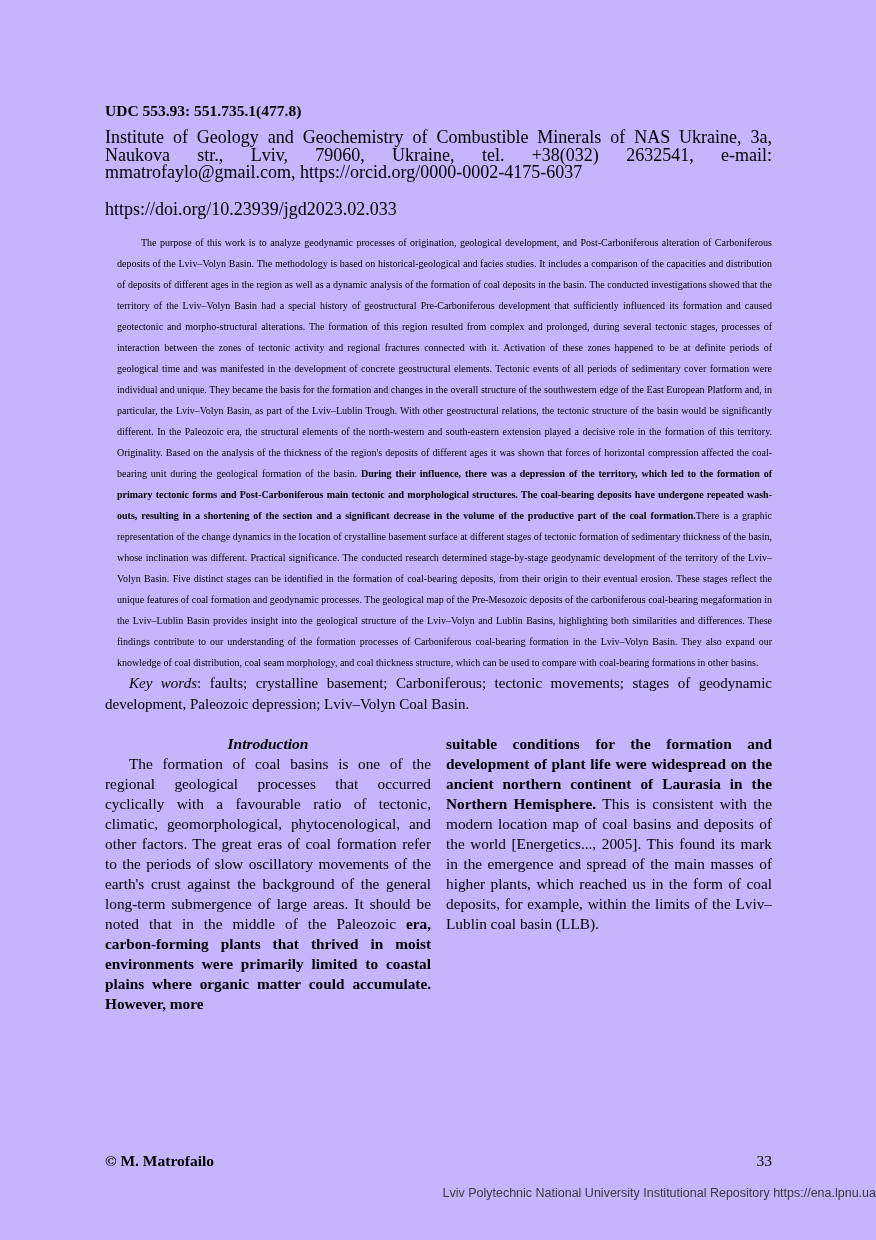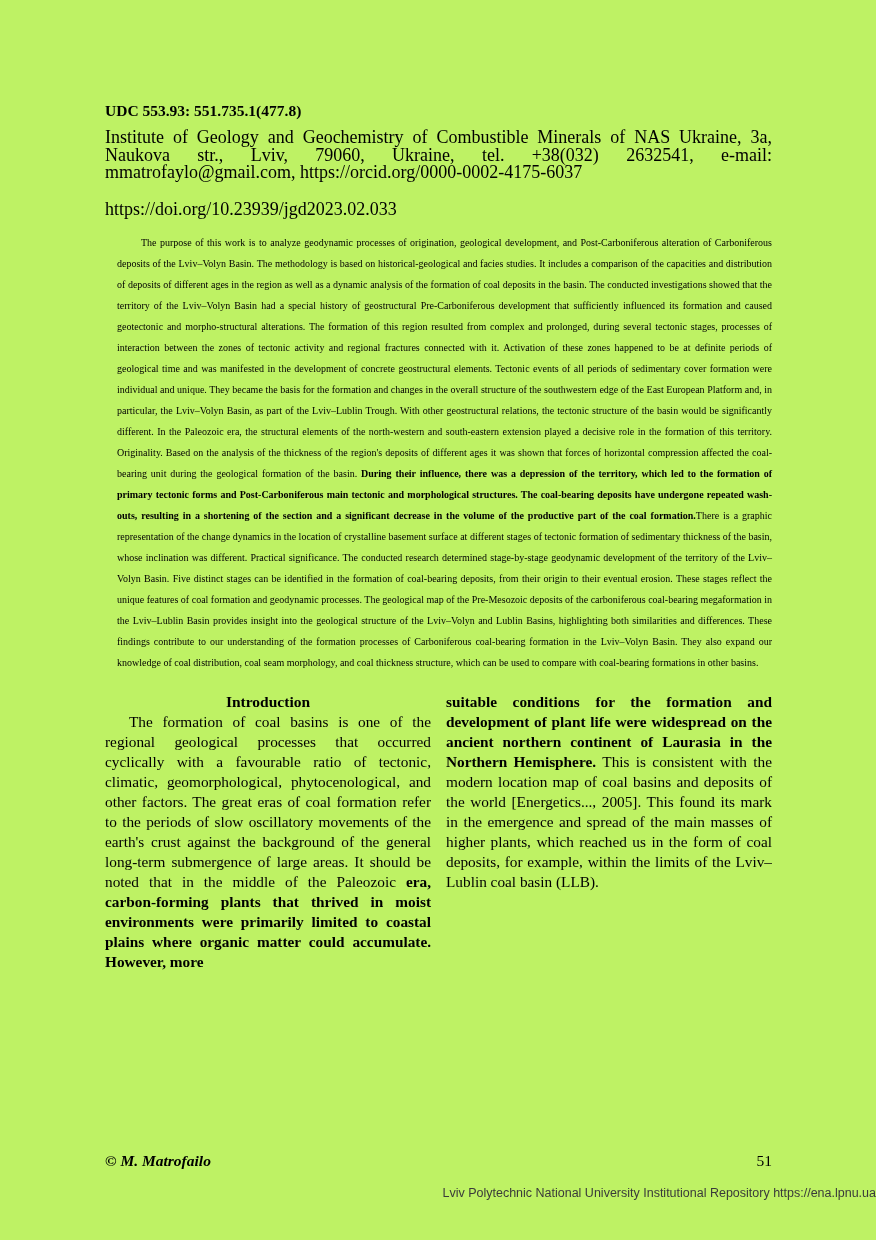--- a/index.html
+++ b/index.html
@@ -8,7 +8,7 @@
     width: 876px;
     height: 1240px;
     margin: 0 auto;
-    background: #bef264;
+    background: #c4b5fd;
     font-family: "Liberation Serif", serif;
     color: #000;
     overflow: hidden;

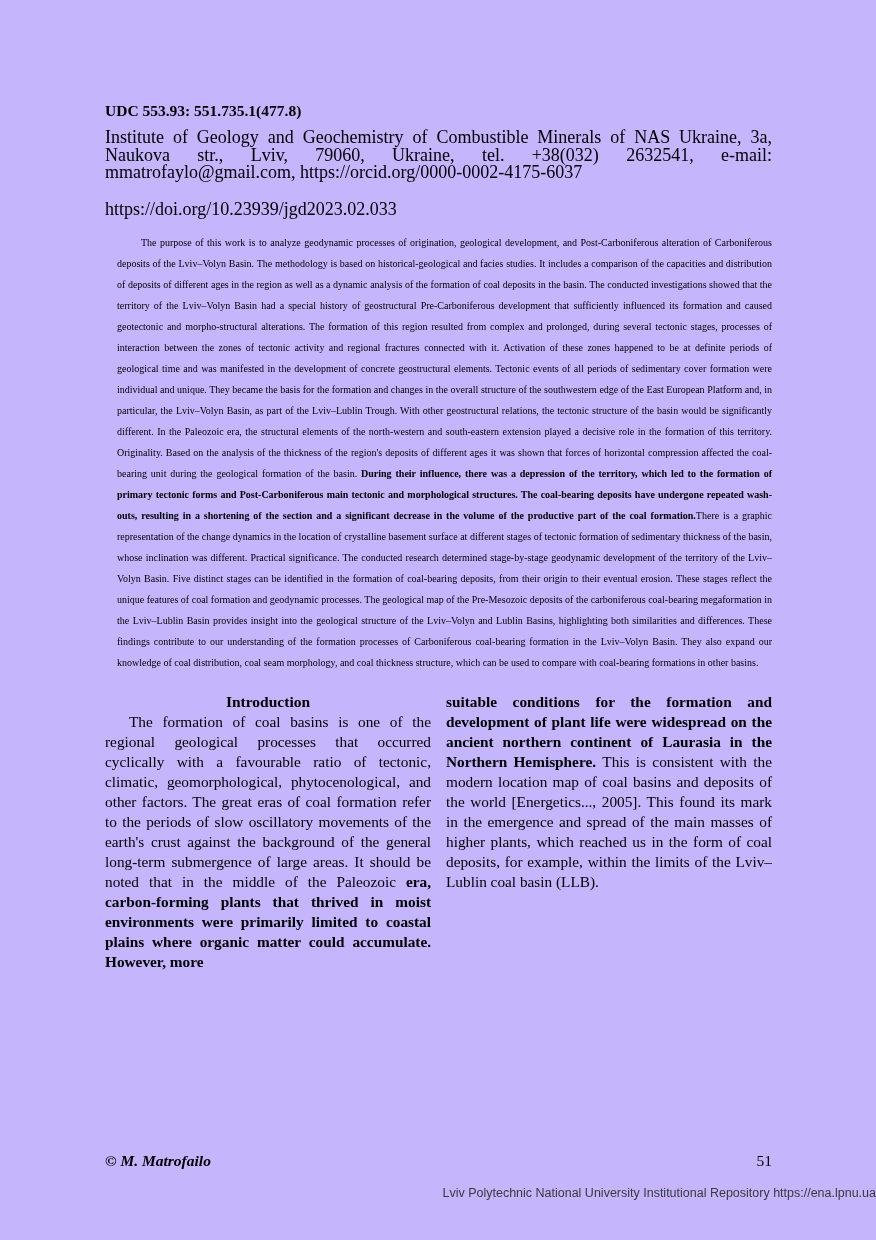--- a/index.html
+++ b/index.html
@@ -122,6 +122,7 @@
 
     <p class="abstract"><span>The purpose of this work is to analyze geodynamic processes of origination, geological development, and Post-Carboniferous alteration of Carboniferous deposits of the Lviv–Volyn Basin. The methodology is based on historical-geological and facies studies. It includes a comparison of the capacities and distribution of deposits of different ages in the region as well as a dynamic analysis of the formation of coal deposits in the basin. The conducted investigations showed that the territory of the Lviv–Volyn Basin had a special history of geostructural Pre-Carboniferous development that sufficiently influenced its formation and caused geotectonic and morpho-structural alterations. The formation of this region resulted from complex and prolonged, during several tectonic stages, processes of interaction between the zones of tectonic activity and regional fractures connected with it. Activation of these zones happened to be at definite periods of geological time and was manifested in the development of concrete geostructural elements. Tectonic events of all periods of sedimentary cover formation were individual and unique. They became the basis for the formation and changes in the overall structure of the southwestern edge of the East European Platform and, in particular, the Lviv–Volyn Basin, as part of the Lviv–Lublin Trough. With other geostructural relations, the tectonic structure of the basin would be significantly different. In the Paleozoic era, the structural elements of the north-western and south-eastern extension played a decisive role in the formation of this territory. Originality. Based on the analysis of the thickness of the region's deposits of different ages it was shown that forces of horizontal compression affected the coal-bearing unit during the geological formation of the basin. </span><span style="font-weight: bold;">During their influence, there was a depression of the territory, which led to the formation of primary tectonic forms and Post-Carboniferous main tectonic and morphological structures. The coal-bearing deposits have undergone repeated wash-outs, resulting in a shortening of the section and a significant decrease in the volume of the productive part of the coal formation.</span><span>There is a graphic representation of the change dynamics in the location of crystalline basement surface at different stages of tectonic formation of sedimentary thickness of the basin, whose inclination was different. Practical significance. The conducted research determined stage-by-stage geodynamic development of the territory of the Lviv–Volyn Basin. Five distinct stages can be identified in the formation of coal-bearing deposits, from their origin to their eventual erosion. These stages reflect the unique features of coal formation and geodynamic processes. The geological map of the Pre-Mesozoic deposits of the carboniferous coal-bearing megaformation in the Lviv–Lublin Basin provides insight into the geological structure of the Lviv–Volyn and Lublin Basins, highlighting both similarities and differences. These findings contribute to our understanding of the formation processes of Carboniferous coal-bearing formation in the Lviv–Volyn Basin. They also expand our knowledge of coal distribution, coal seam morphology, and coal thickness structure, which can be used to compare with coal-bearing formations in other basins.</span></p>
 
+    <p class="keywords"><span style="font-style: italic;">Key words</span><span>: faults; crystalline basement; Carboniferous; tectonic movements; stages of geodynamic development, Paleozoic depression; Lviv–Volyn Coal Basin.</span></p>
 
     <div class="columns">
       <div class="col">

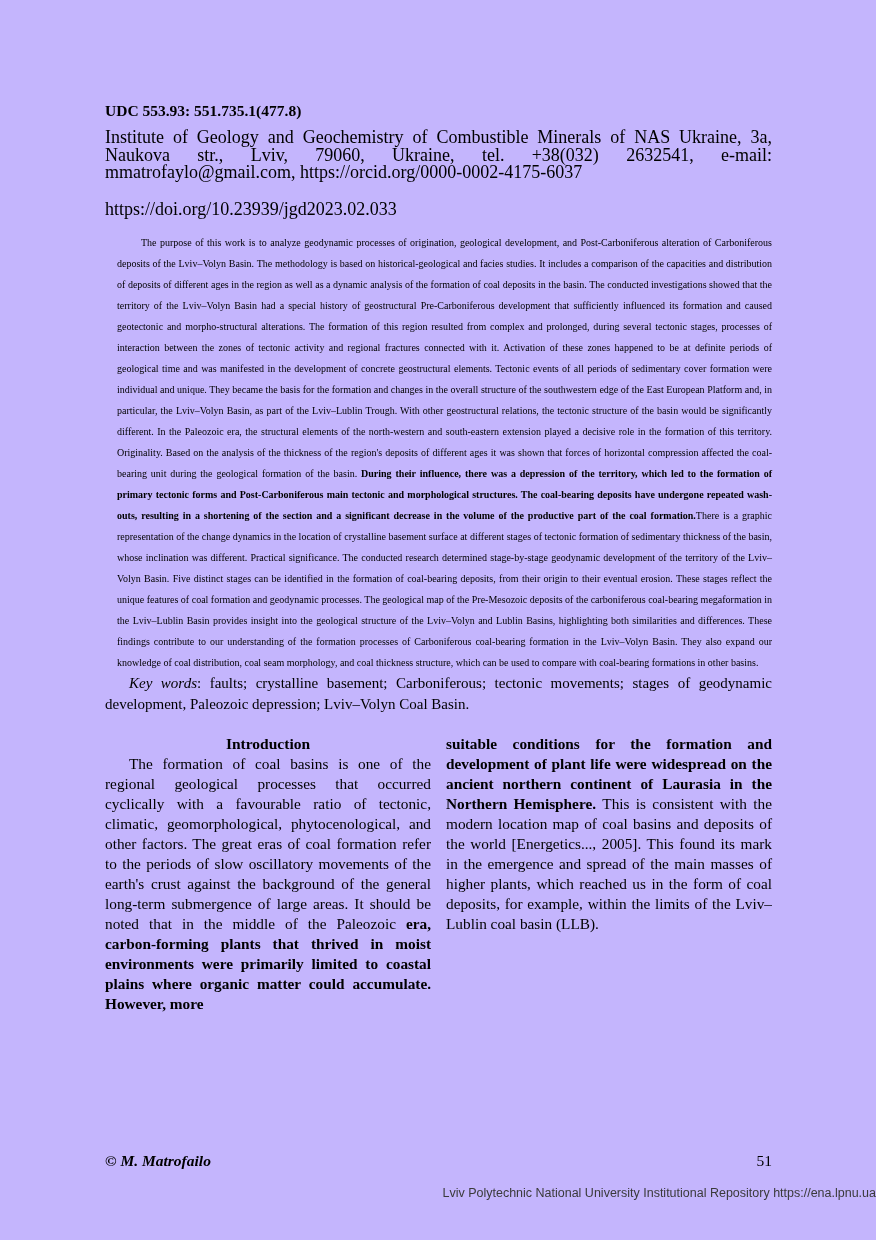--- a/index.html
+++ b/index.html
@@ -78,6 +78,7 @@
     text-align: center;
     text-indent: 0;
     font-weight: bold;
+    font-style: italic;
     font-size: 15.5px;
     margin: 0 0 8px 0;
   }

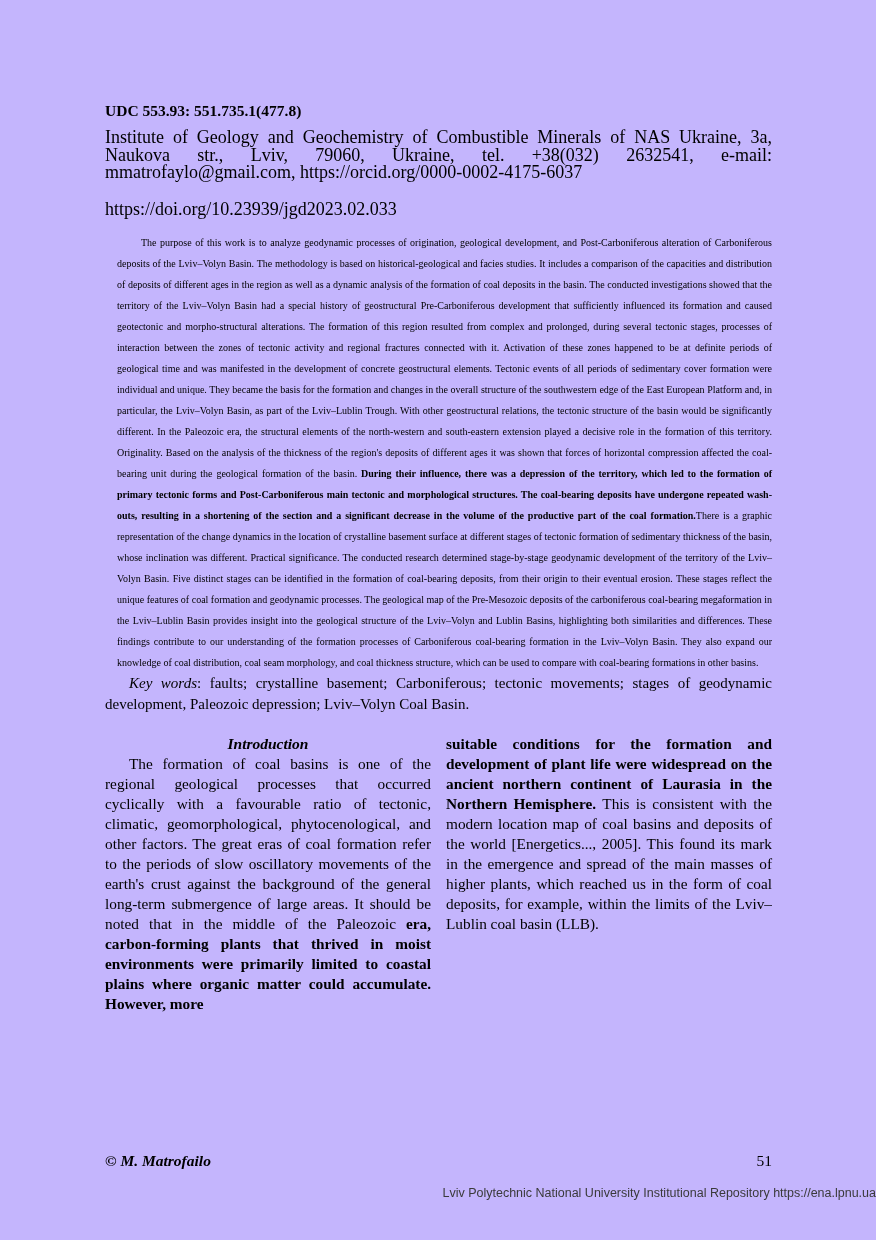--- a/index.html
+++ b/index.html
@@ -94,7 +94,7 @@
     align-items: baseline;
     font-size: 15.5px;
   }
-  .copyright { font-weight: bold; font-style: italic; }
+  .copyright { font-weight: bold; }
   .page-number { font-style: normal; }
   .repo-line {
     position: absolute;

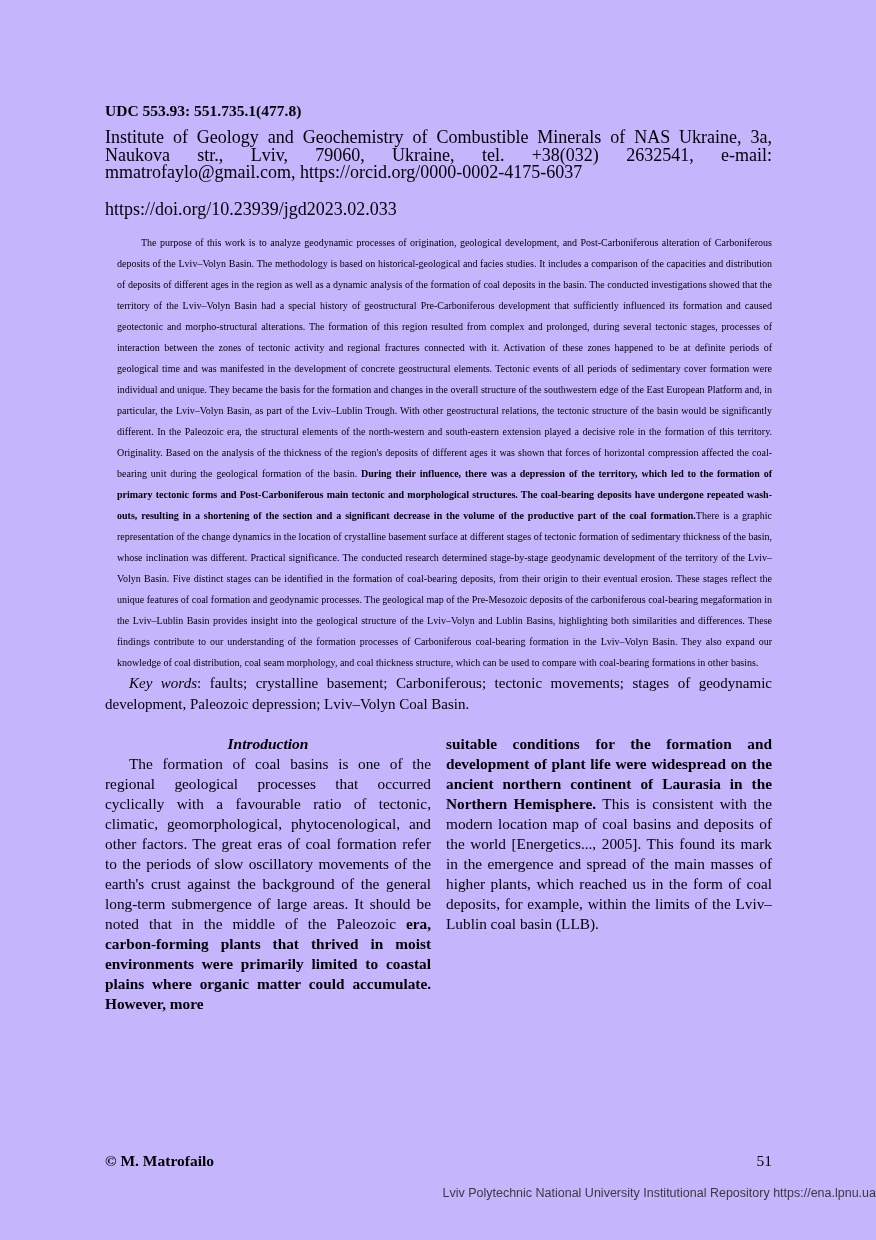--- a/index.html
+++ b/index.html
@@ -140,7 +140,7 @@
 
   <div class="footer-row">
     <span class="copyright">© M. Matrofailo</span>
-    <span class="page-number">51</span>
+    <span class="page-number">33</span>
   </div>
 
   <div class="repo-line">Lviv Polytechnic National University Institutional Repository https://ena.lpnu.ua</div>

